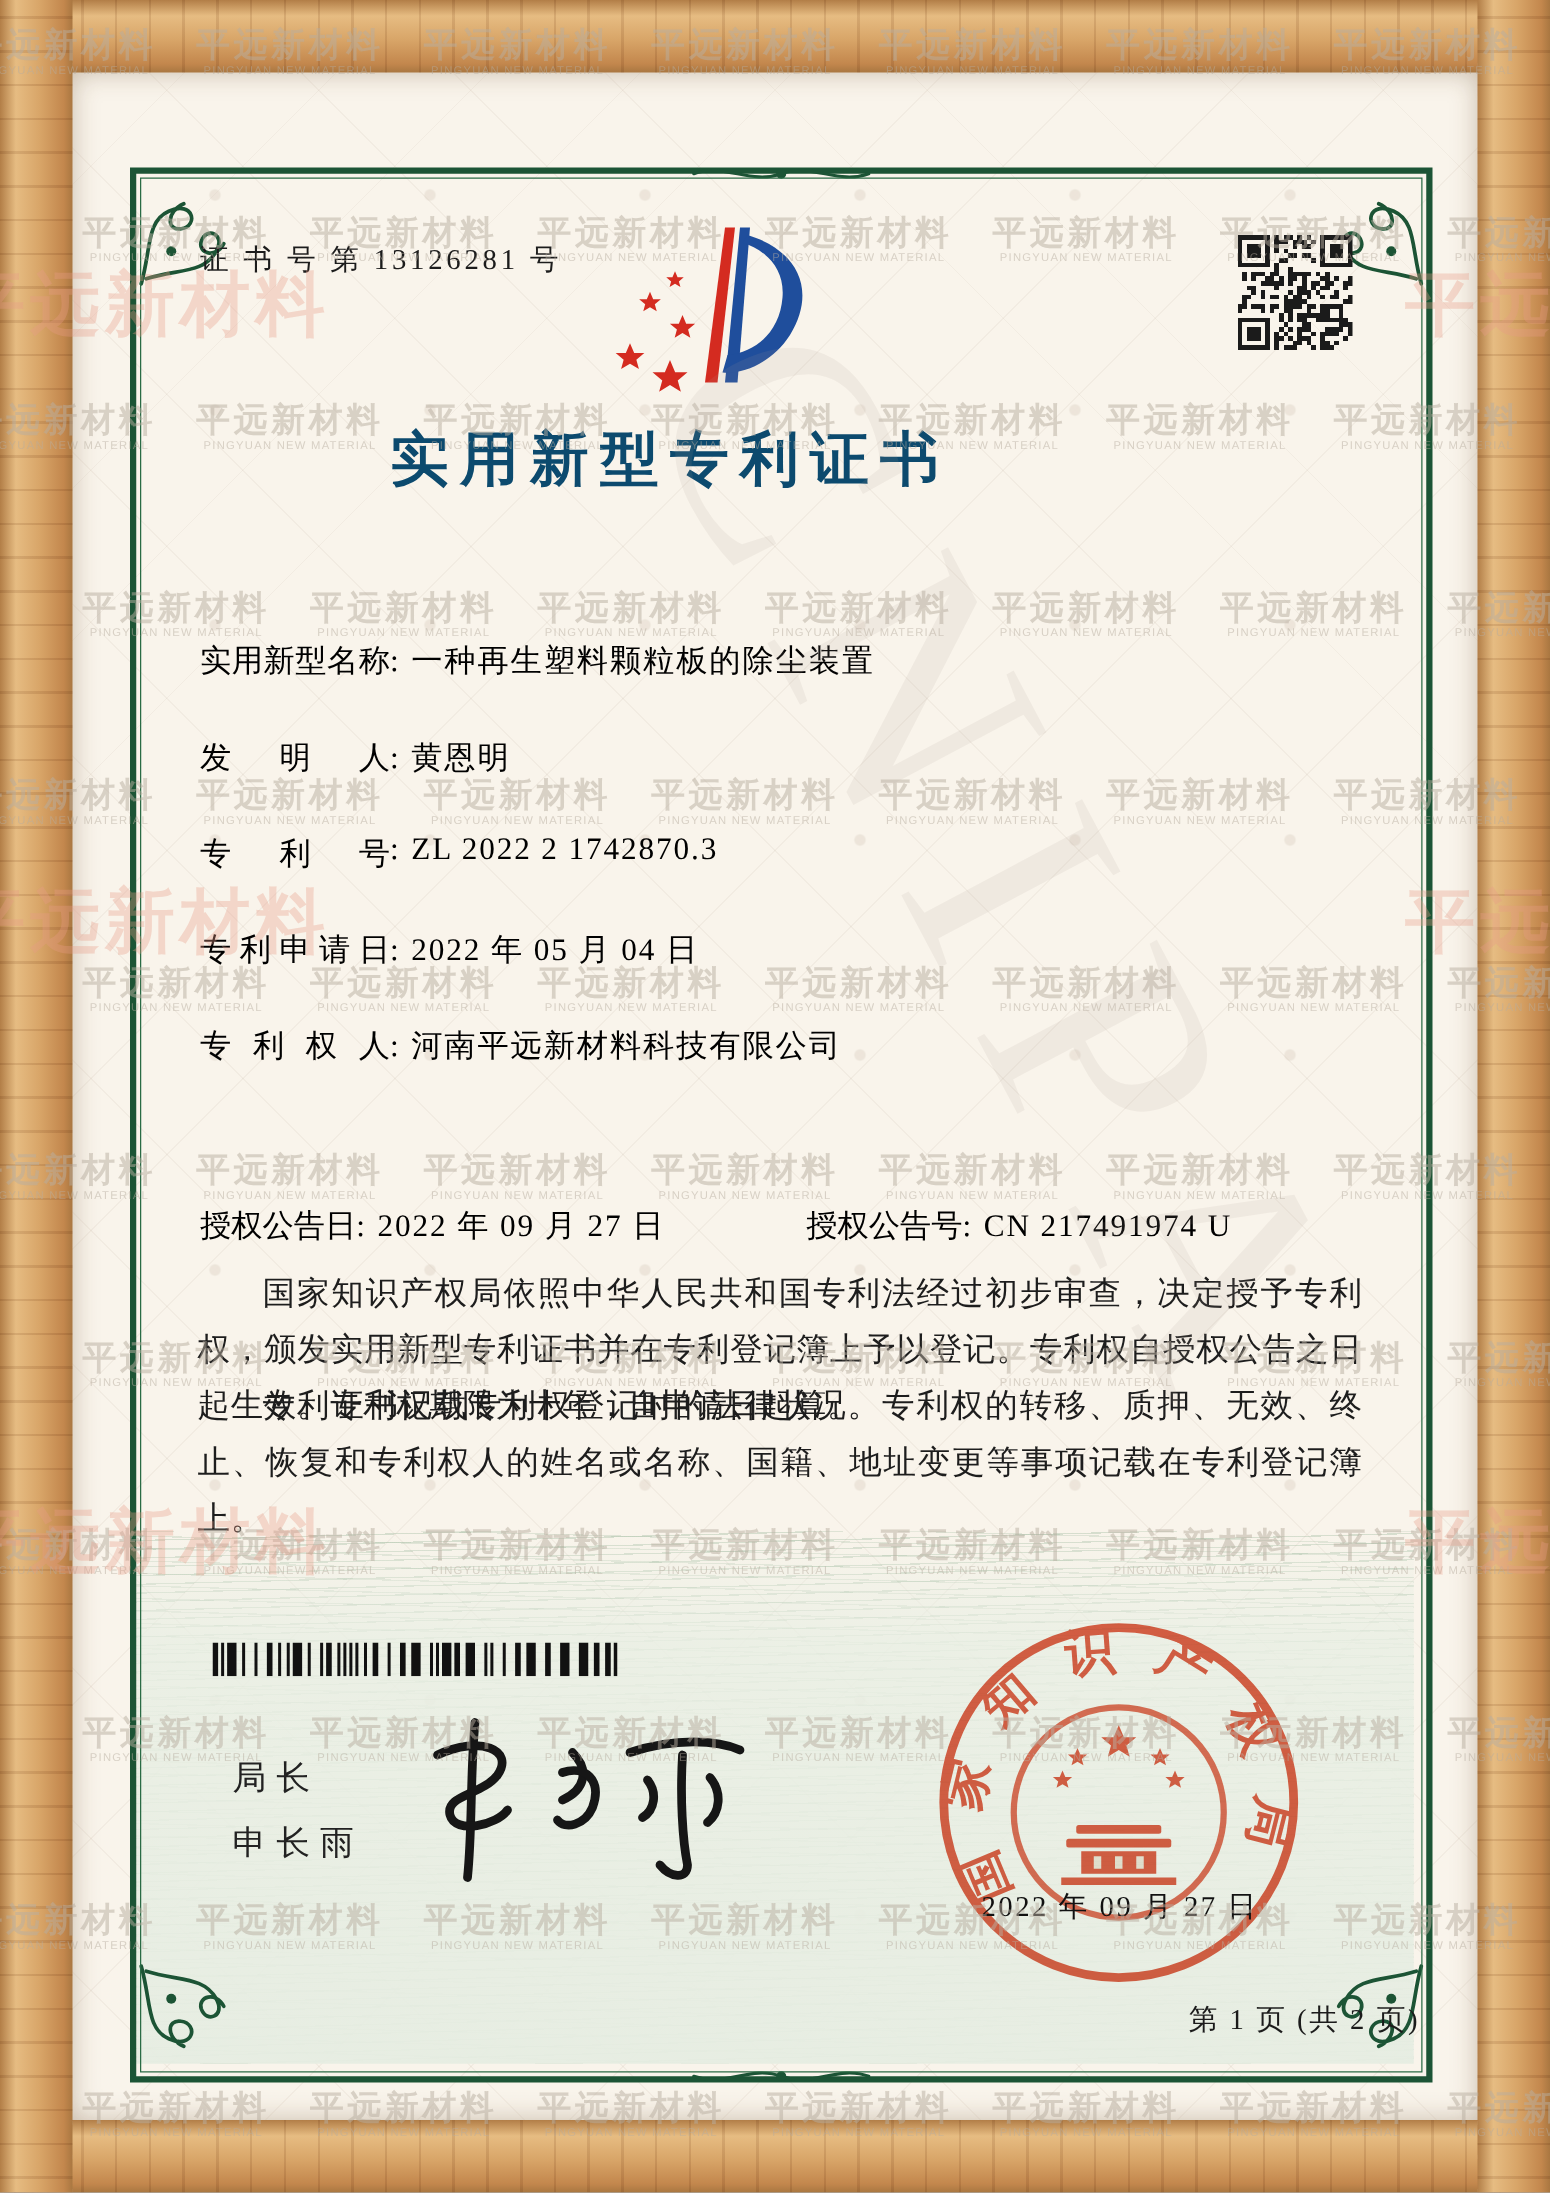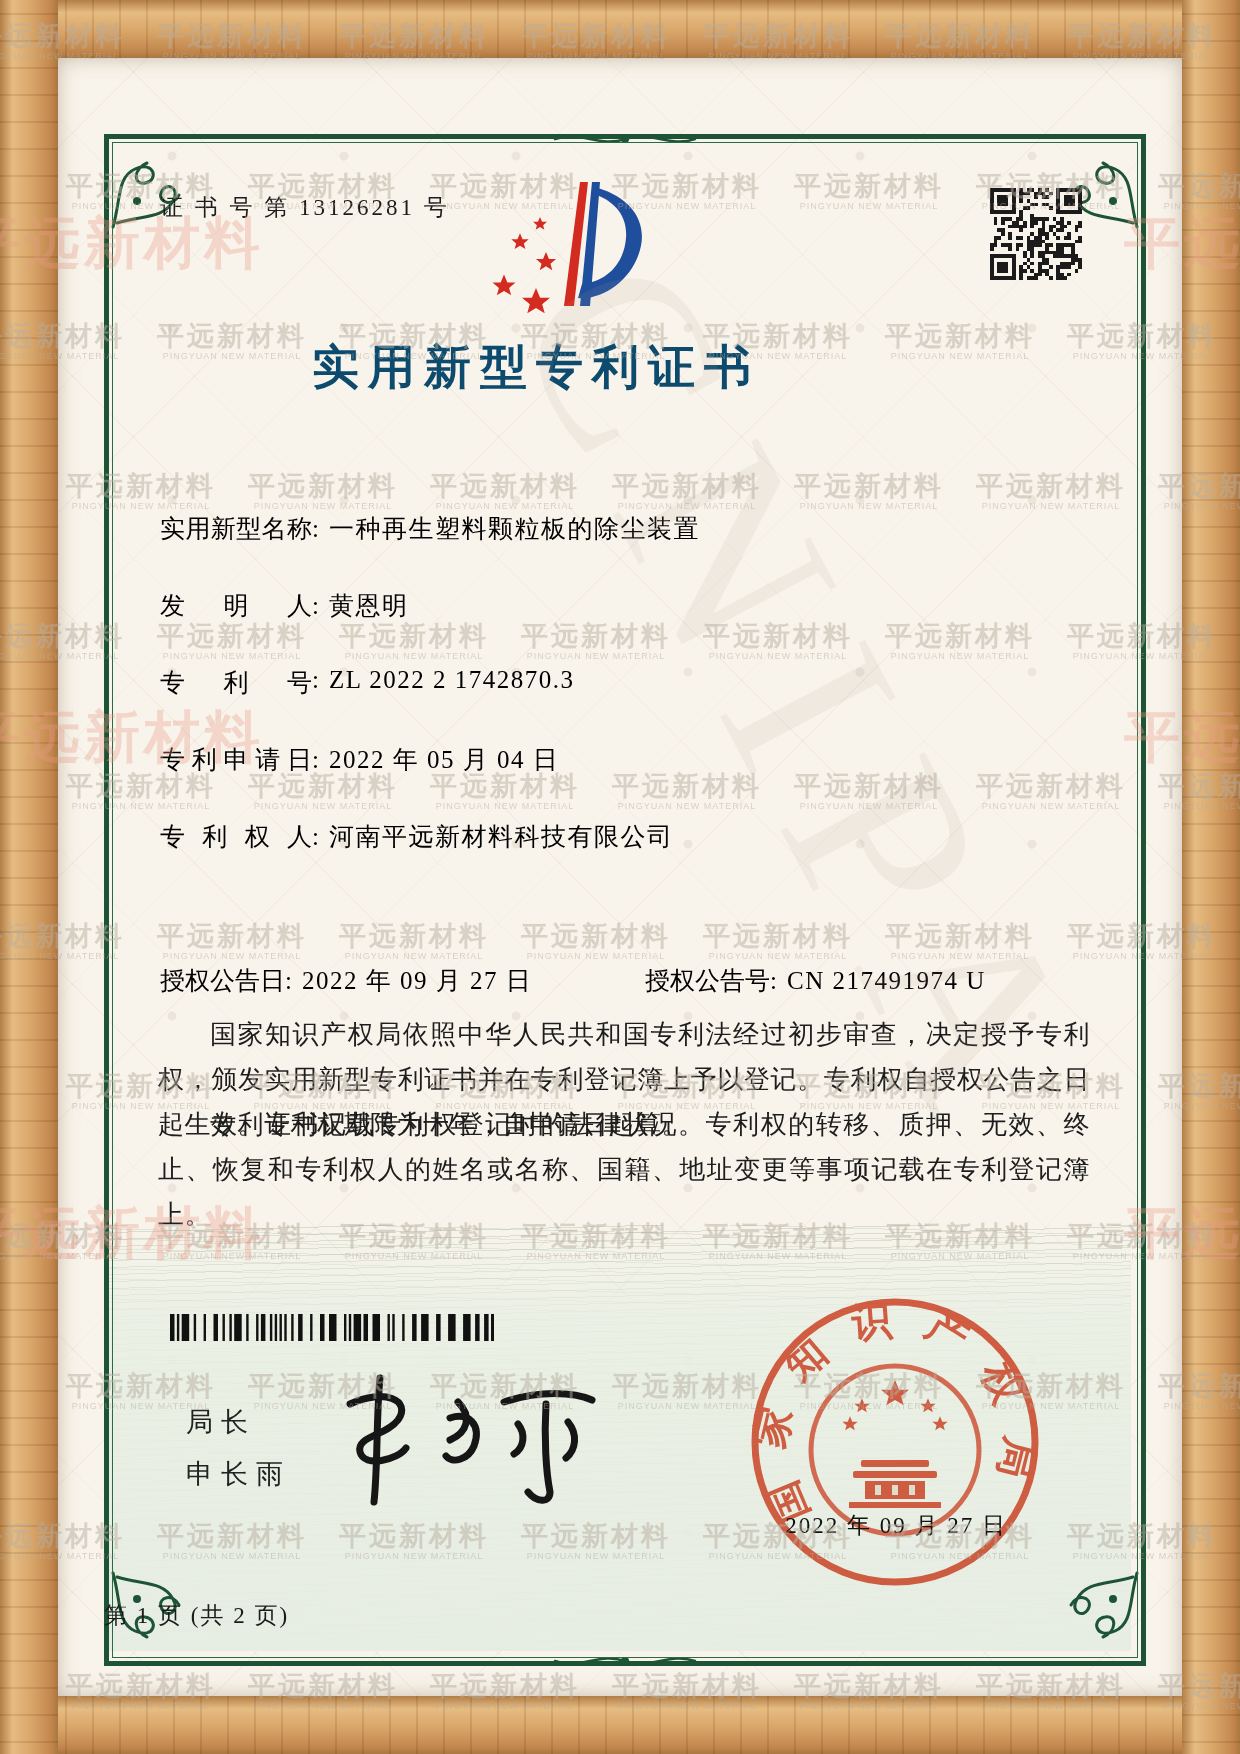--- a/index.html
+++ b/index.html
@@ -66,7 +66,7 @@
   #signature{left:300px;top:1366px;width:310px;height:155px;}
   #seal{left:740px;top:1292px;width:310px;height:310px;opacity:.92;mix-blend-mode:multiply;}
   #seal-date{left:768px;top:1510px;width:256px;text-align:center;font-size:23px;letter-spacing:2px;color:#111;}
-  #page-footer{left:104px;top:1600px;width:1032px;text-align:left;font-size:23px;letter-spacing:2px;color:#1b1b1b;}
+  #page-footer{left:104px;top:1600px;width:1032px;text-align:right;font-size:23px;letter-spacing:2px;color:#1b1b1b;}
   #next-note{left:104px;top:1664px;width:1032px;text-align:center;font-size:23px;letter-spacing:6px;color:#1b1b1b;}
   #barcode{left:170px;top:1314px;width:324px;height:27px;}
   #qr{left:990px;top:188px;width:92px;height:92px;}

